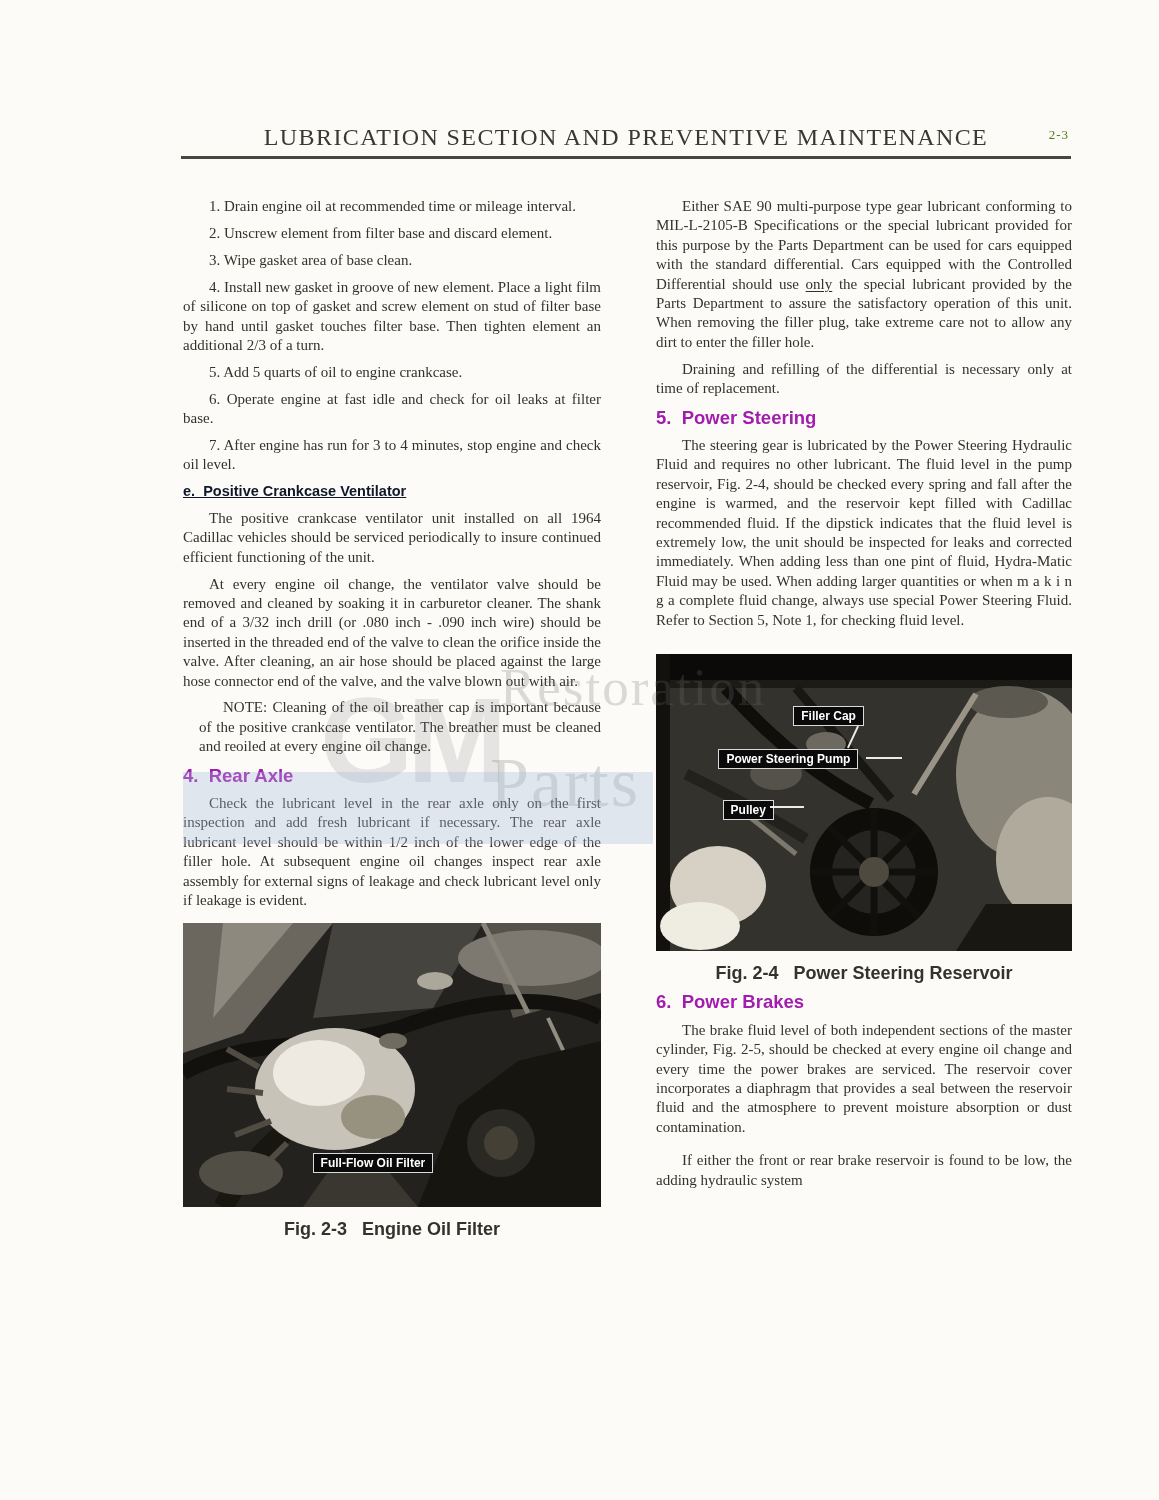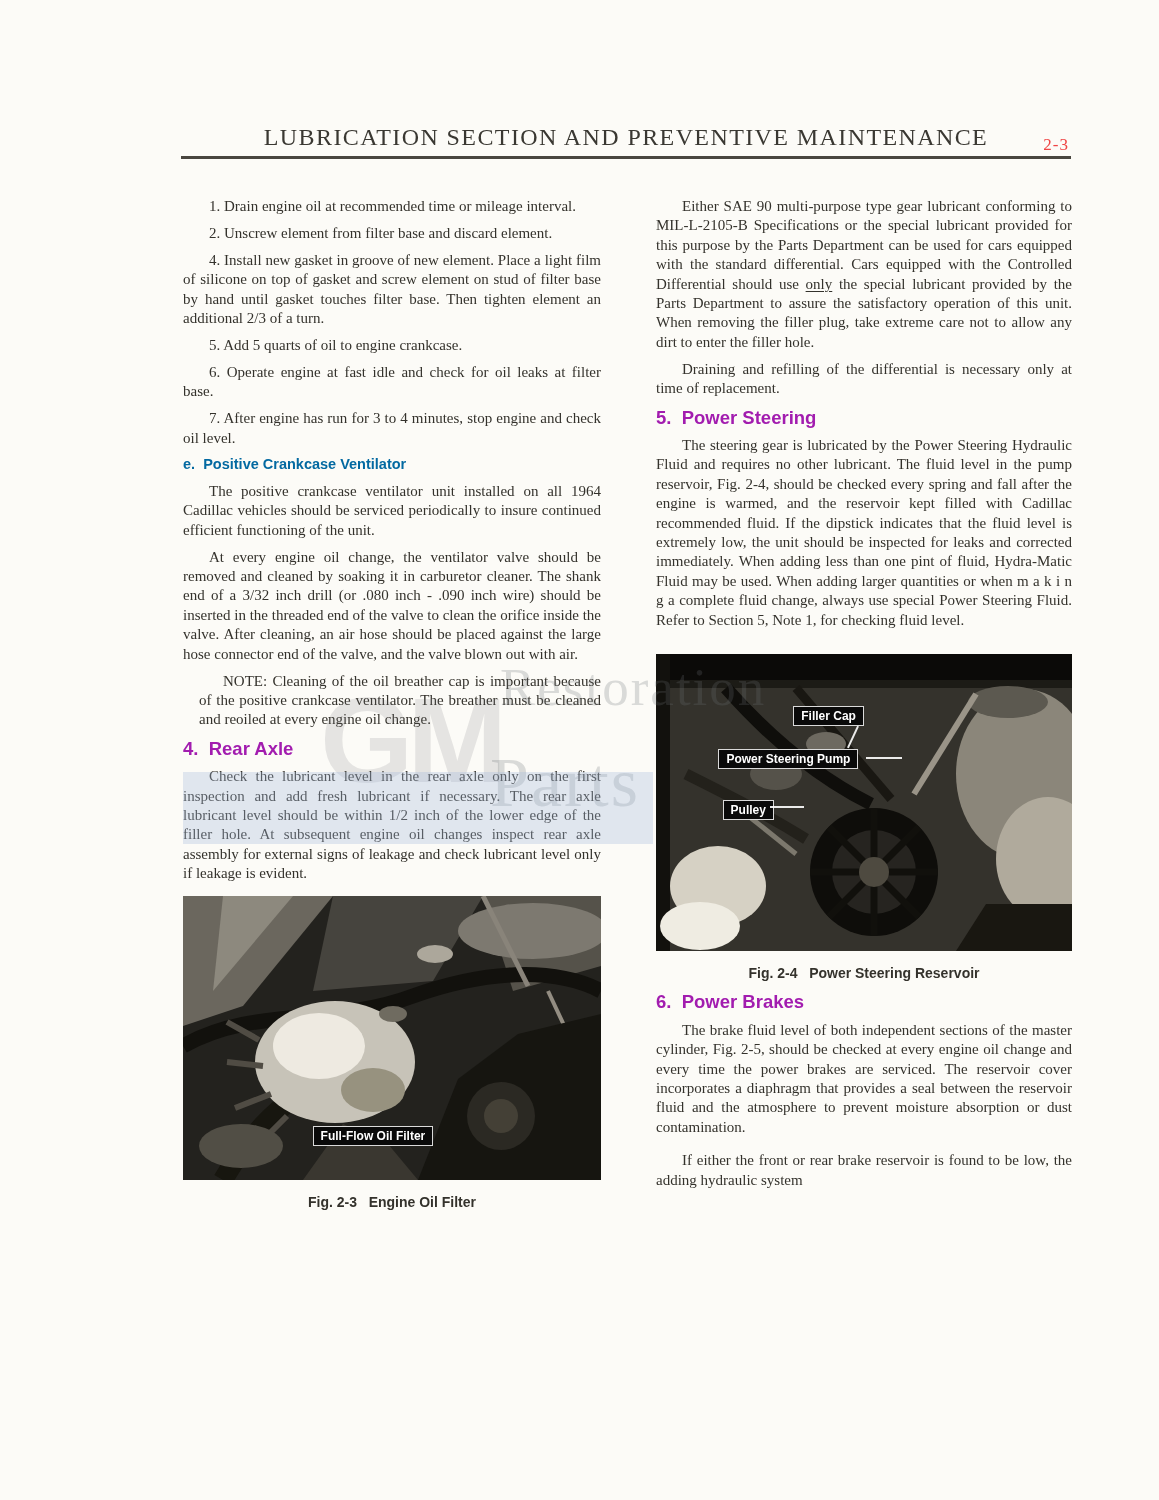--- a/index.html
+++ b/index.html
@@ -21,7 +21,7 @@
   }
   .header-page {
     position: absolute; right: 2px; top: 3px;
-    font-size: 17px; letter-spacing: 1px; color: #ef4444; margin-top: 8px;
+    font-size: 13px; letter-spacing: 1px; color: #4d7c0f;
   }
   .header-rule {
     position: absolute; left: 181px; top: 156px;

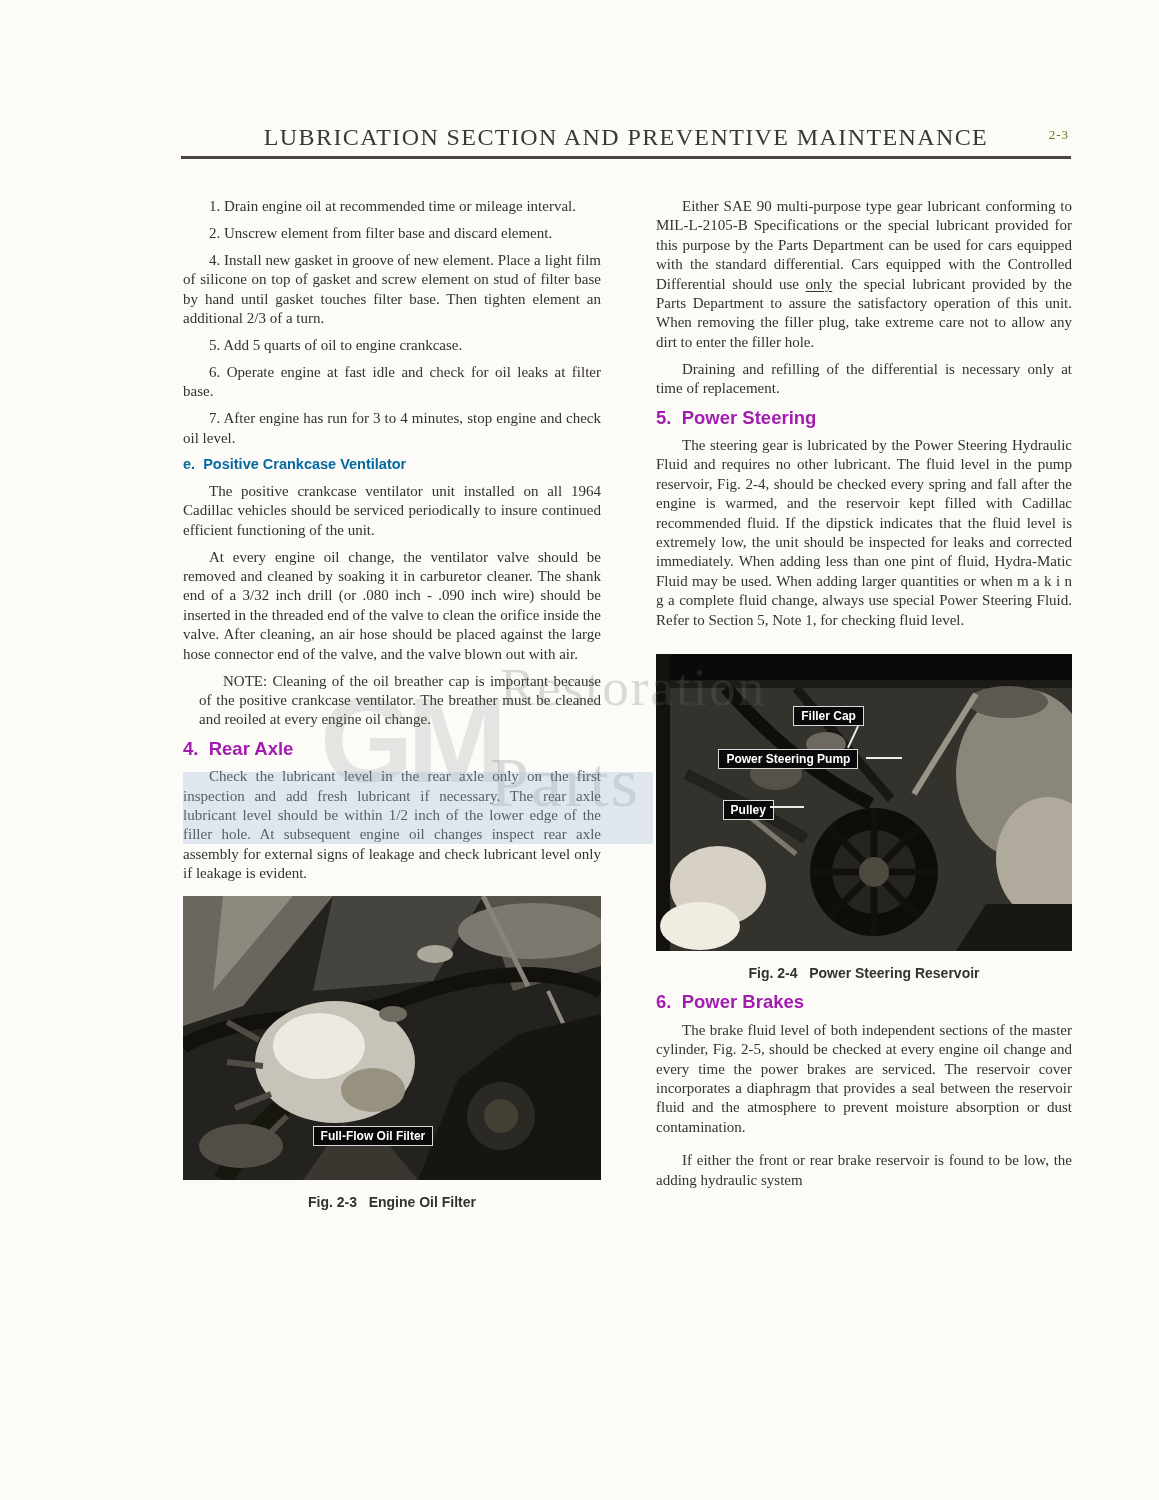--- a/index.html
+++ b/index.html
@@ -113,6 +113,7 @@
   <div class="col col-left">
     <p class="body">1.  Drain engine oil at recommended time or mileage interval.</p>
     <p class="body">2.  Unscrew element from filter base and discard element.</p>
+    <p class="body">3.  Wipe gasket area of base clean.</p>
     <p class="body">4.  Install new gasket in groove of new element. Place a light film of silicone on top of gasket and screw element on stud of filter base by hand until gasket touches filter base.  Then tighten element an additional 2/3 of a turn.</p>
     <p class="body">5.  Add 5 quarts of oil to engine crankcase.</p>
     <p class="body">6.  Operate engine at fast idle and check for oil leaks at filter base.</p>

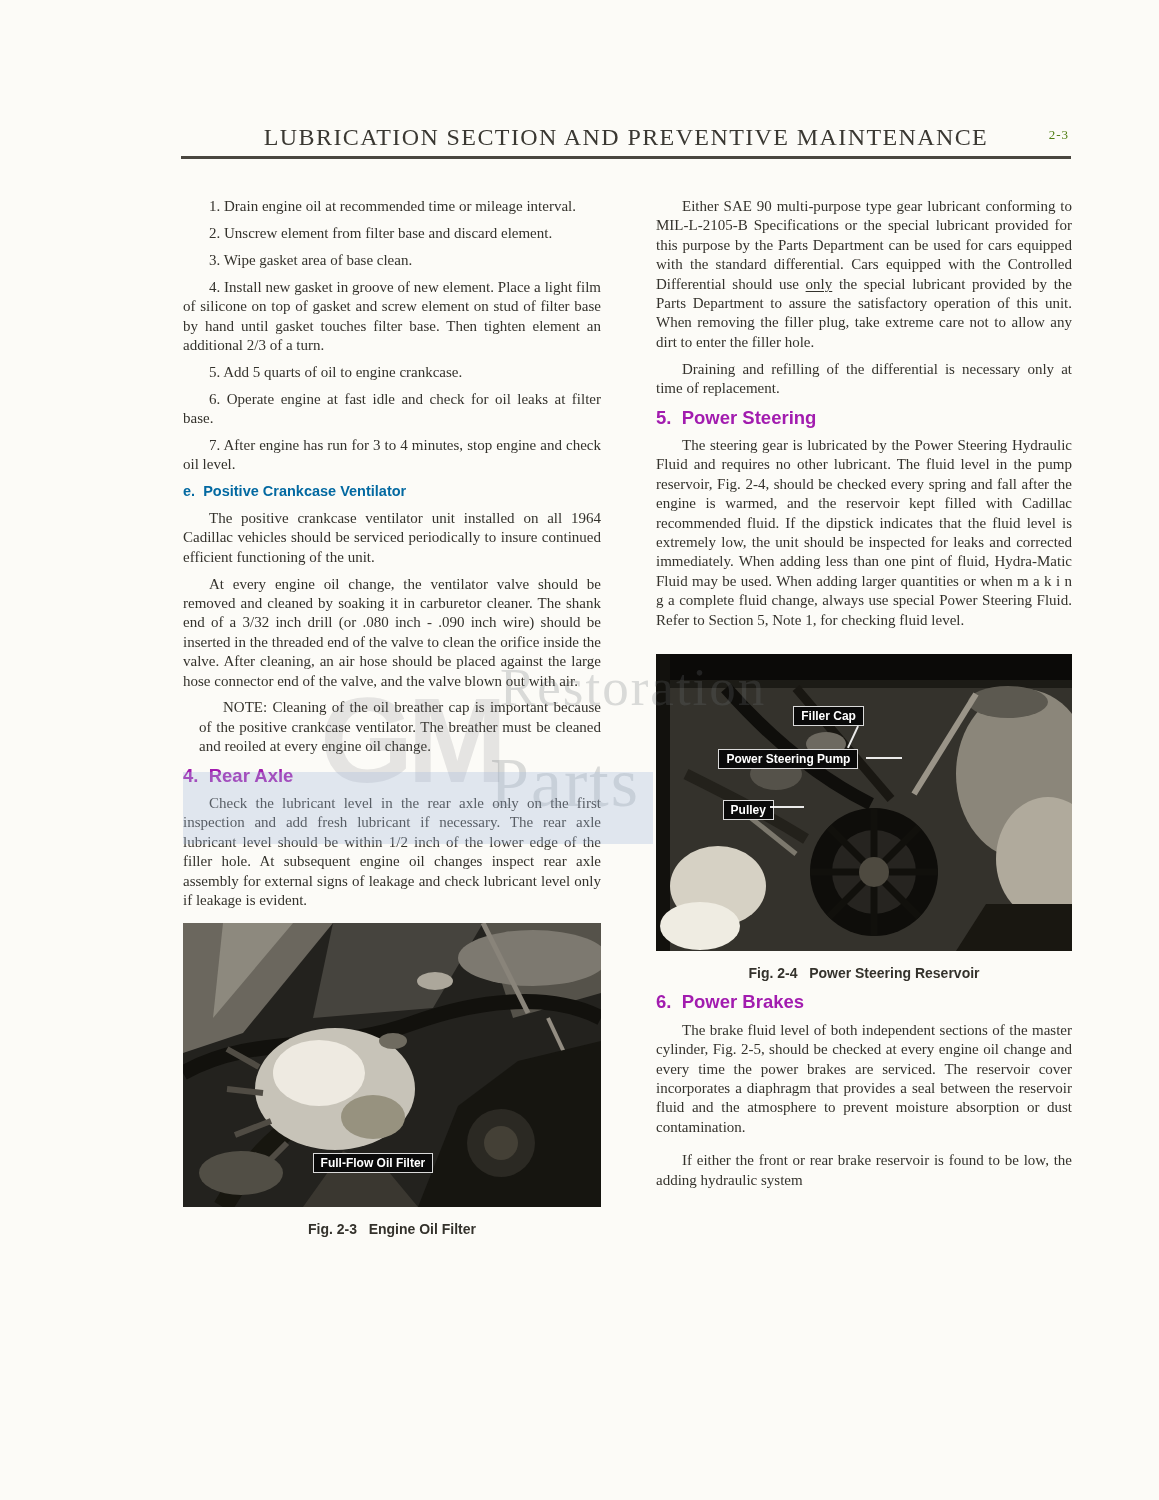--- a/index.html
+++ b/index.html
@@ -44,8 +44,8 @@
   }
   h3.subsection {
     font-family: "Liberation Sans", sans-serif;
-    font-size: 14.5px; font-weight: bold; color: #0369a1;
-    margin: 5px 0 7px; text-align: left; white-space: pre;
+    font-size: 14.5px; font-weight: bold; color: #0f172a;
+    margin: 5px 0 7px; text-align: left; white-space: pre; text-decoration: underline;
   }
   .u { text-decoration: underline; text-underline-offset: 2px; }
   .space-above { margin-top: 26px; font-family: Liberation Serif, serif; }

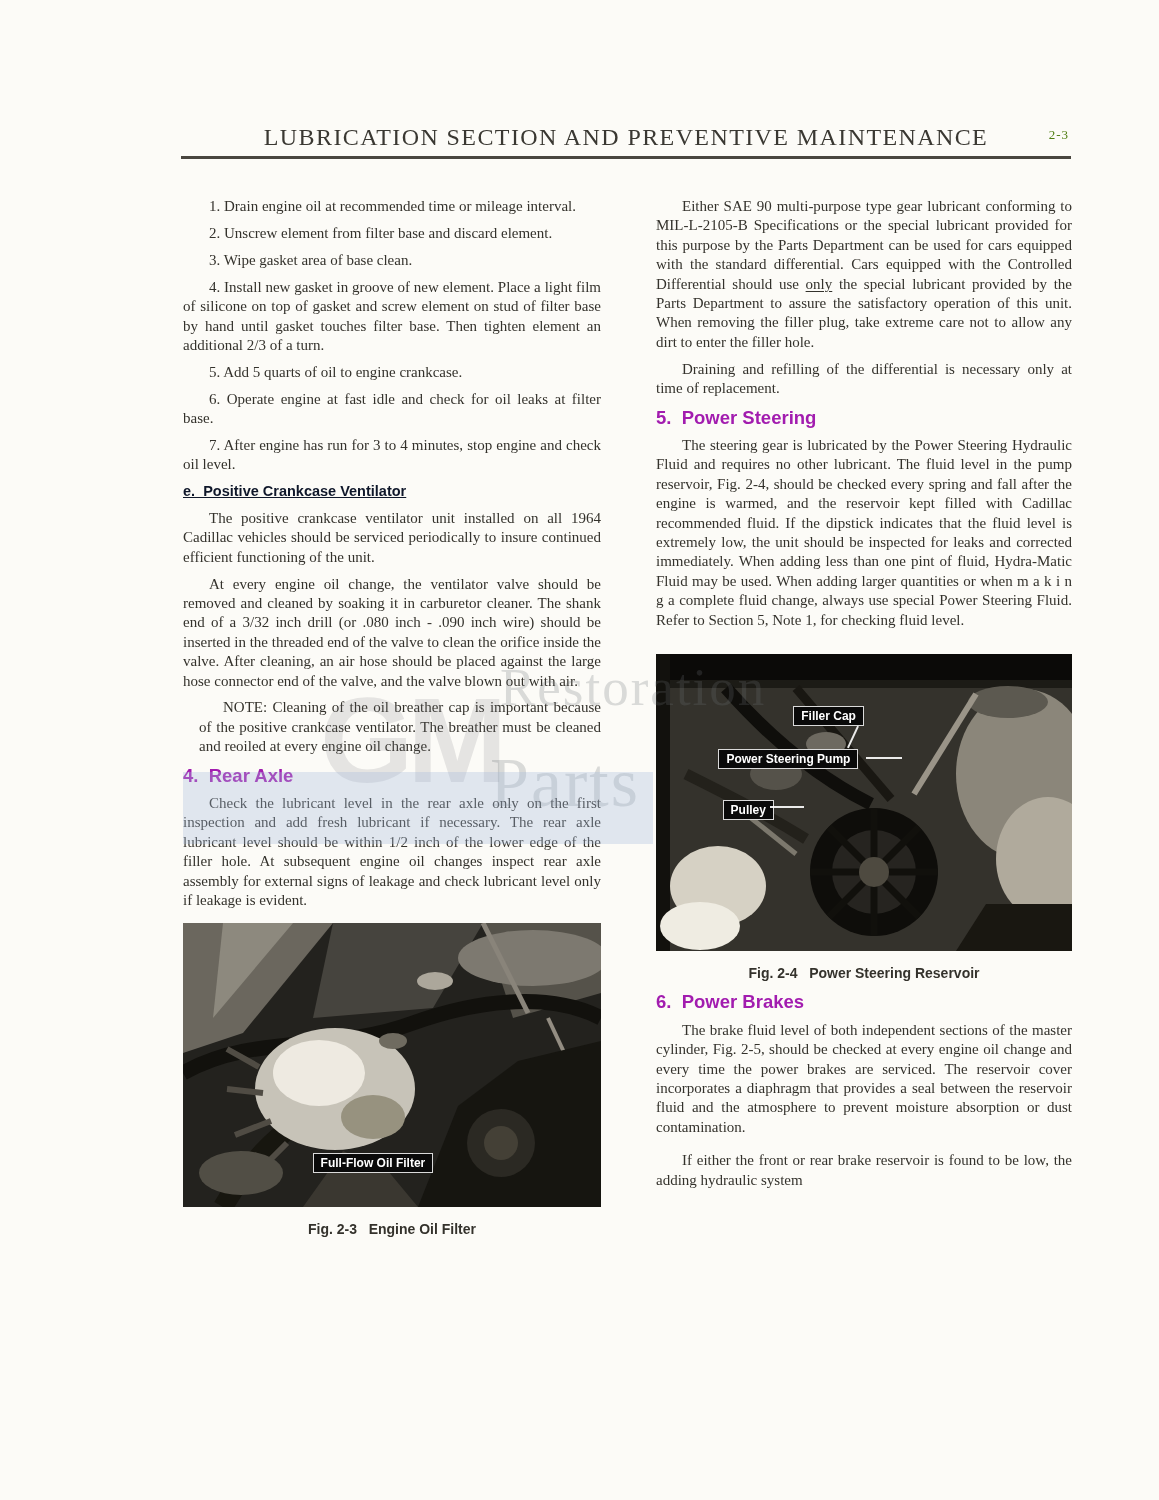--- a/index.html
+++ b/index.html
@@ -68,7 +68,7 @@
   figcaption {
     text-align: center;
     font-family: "Liberation Sans", sans-serif;
-    font-size: 14px; font-weight: bold; color: #34322c;
+    font-size: 18px; font-weight: bold; color: #34322c;
     margin-top: 13px; white-space: pre; text-indent: 0;
   }
   

